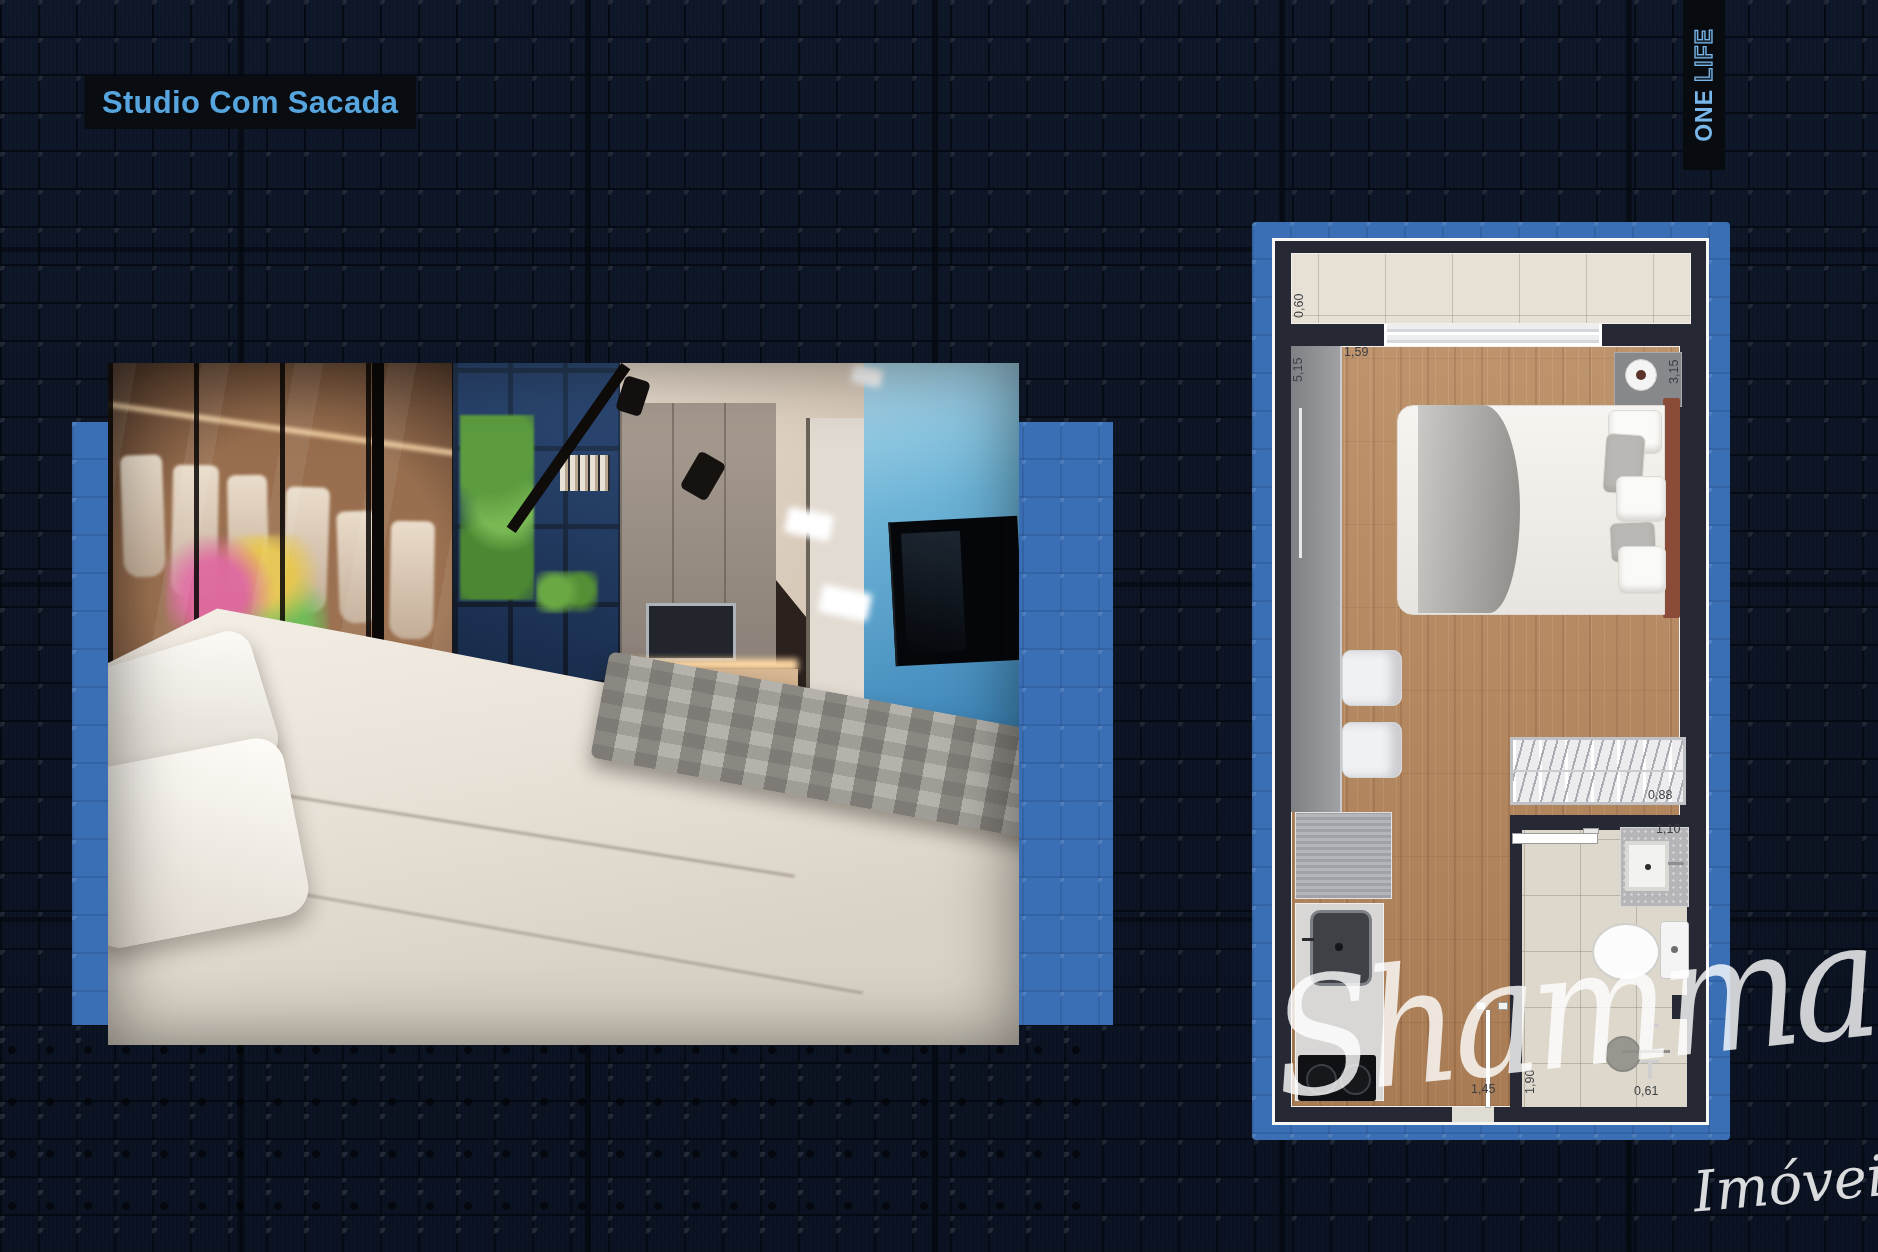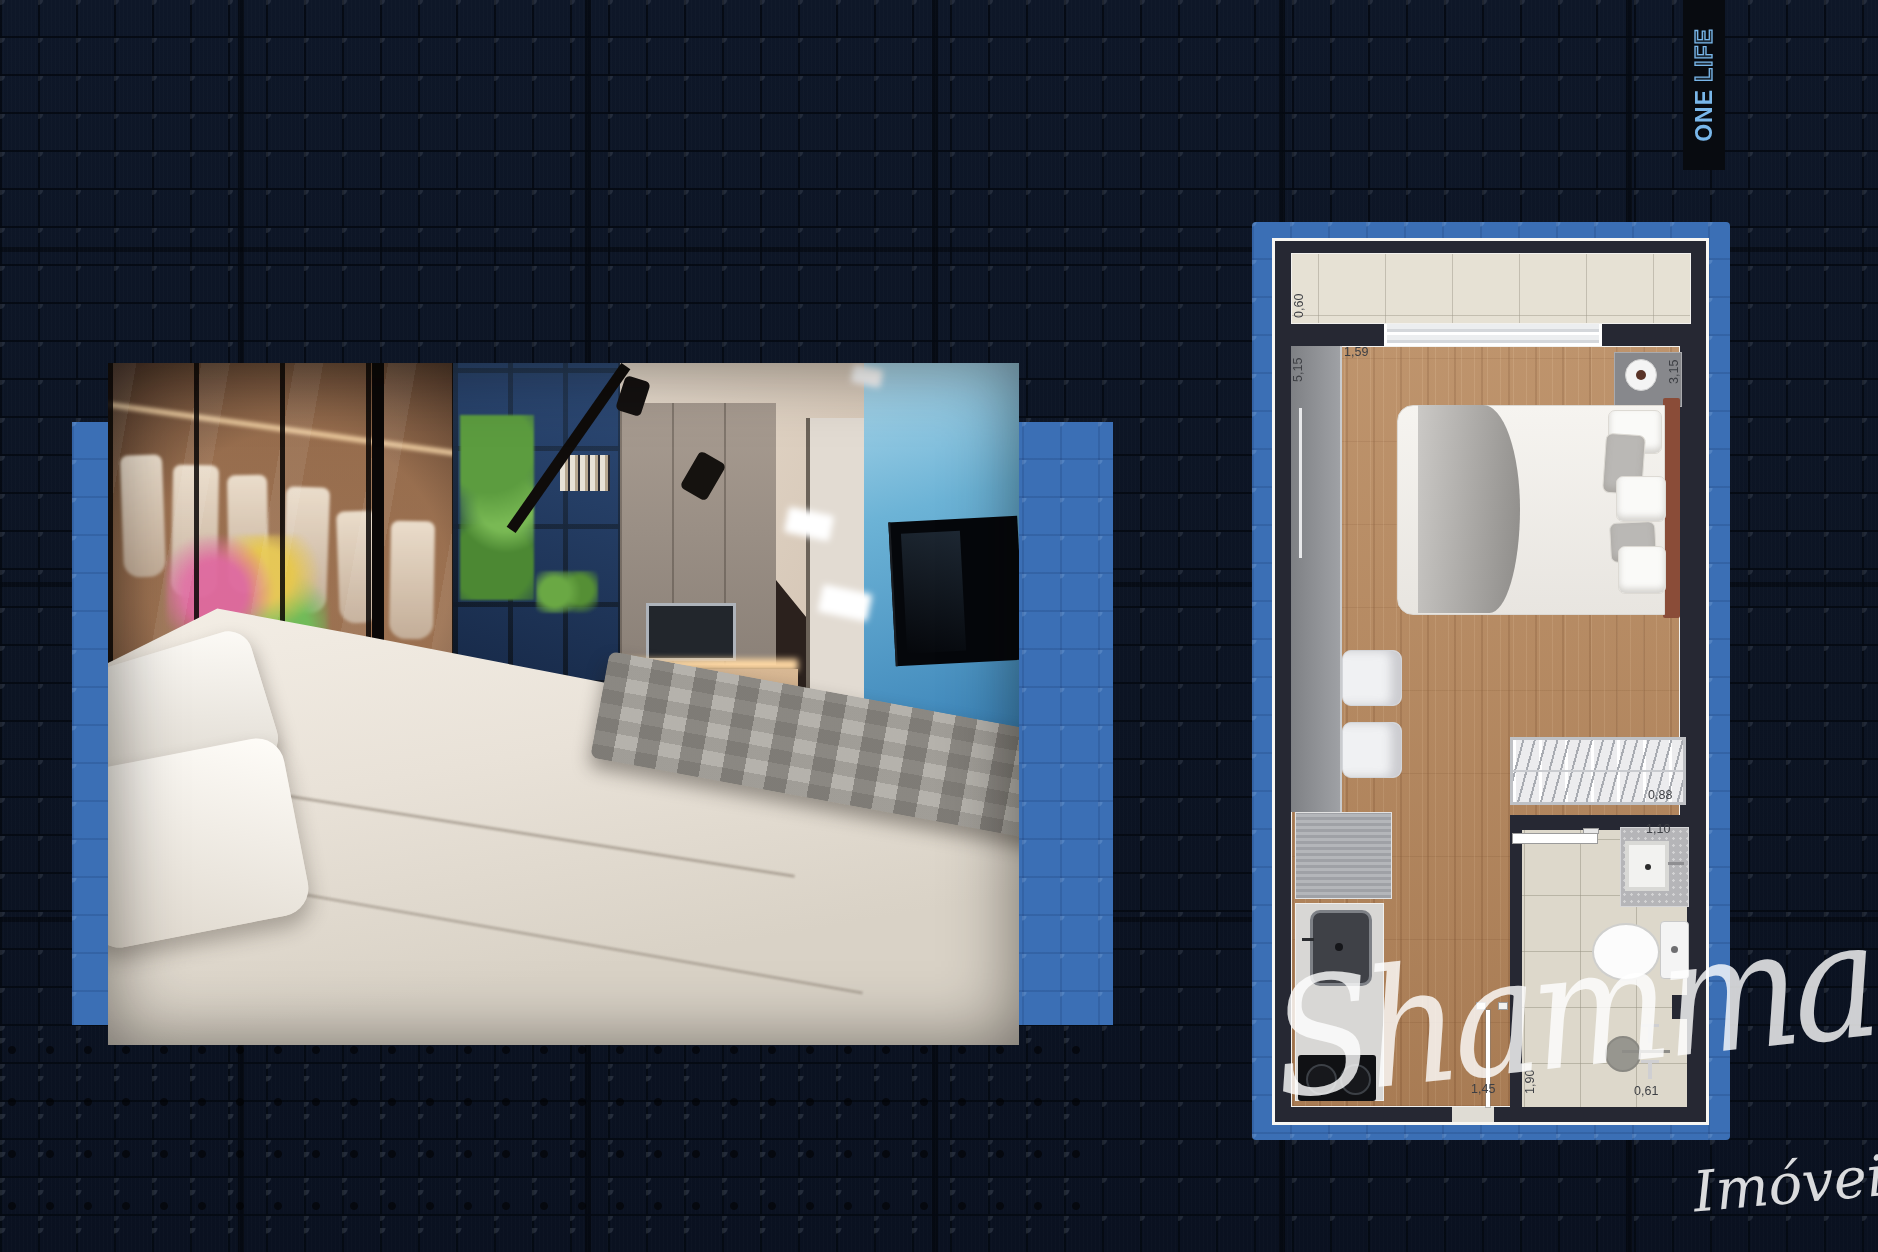--- a/index.html
+++ b/index.html
@@ -222,6 +222,9 @@
 
   <div class="abs dots-accent"></div>
 
+  <div class="abs title-box">
+    <span>Studio Com Sacada</span>
+  </div>
 
   <div class="abs brand-strip">
     <div class="abs brand-text"><span class="brand-one">ONE</span><span class="brand-life">LIFE</span></div>

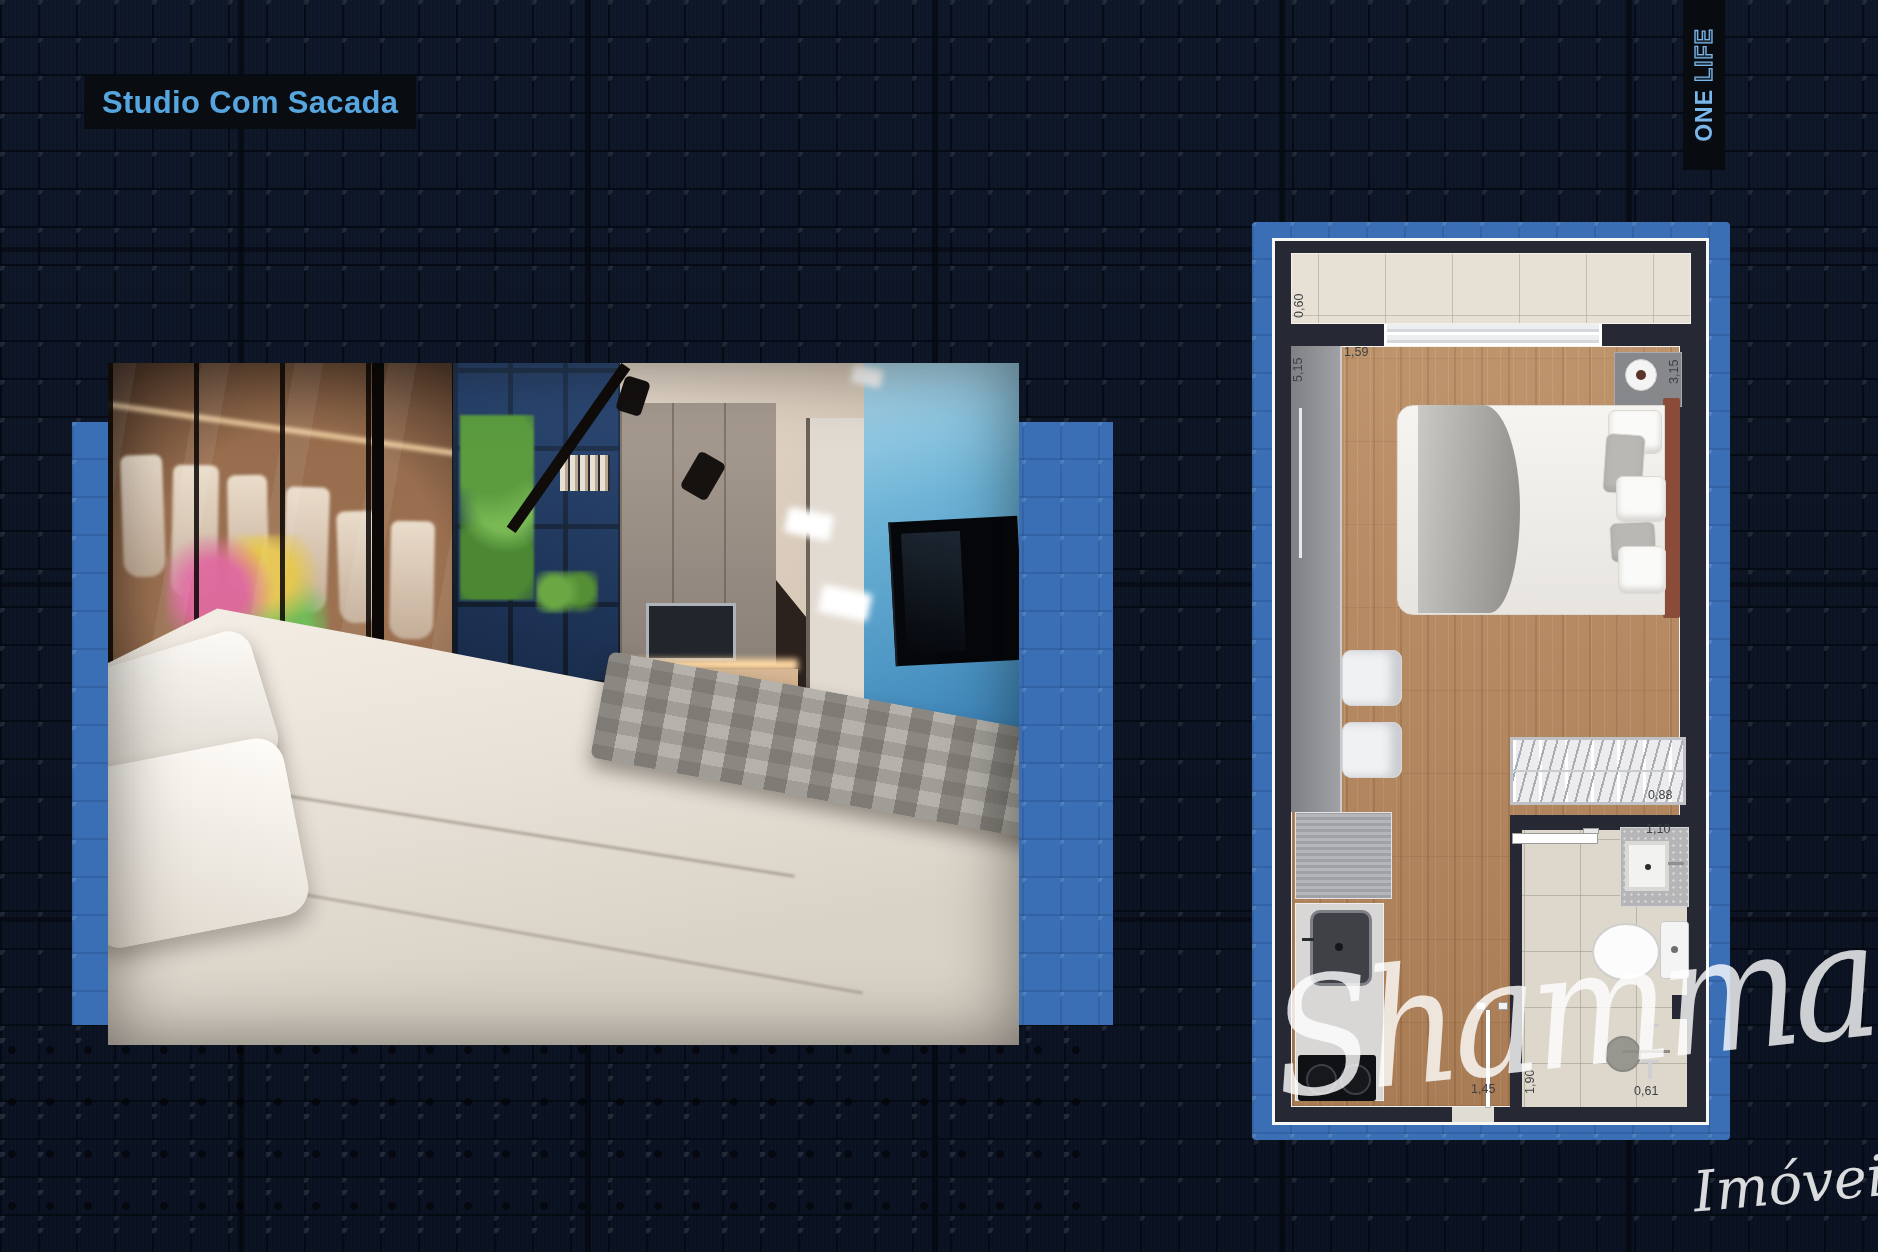--- a/index.html
+++ b/index.html
@@ -332,7 +332,7 @@
         <div class="tbar" style="left:138px;top:248px;"></div>
         <div class="mlabel vert" style="left:14px;top:248px;height:38px;">1,90</div>
         <div class="mlabel" style="left:124px;top:270px;">0,61</div>
-        <div class="mlabel" style="left:136px;top:8px;">1,10</div>
+        <div class="mlabel" style="left:146px;top:8px;">1,10</div>
       </div>
       <div class="abs entry-gap"></div>
       <div class="abs entry-door"></div>

